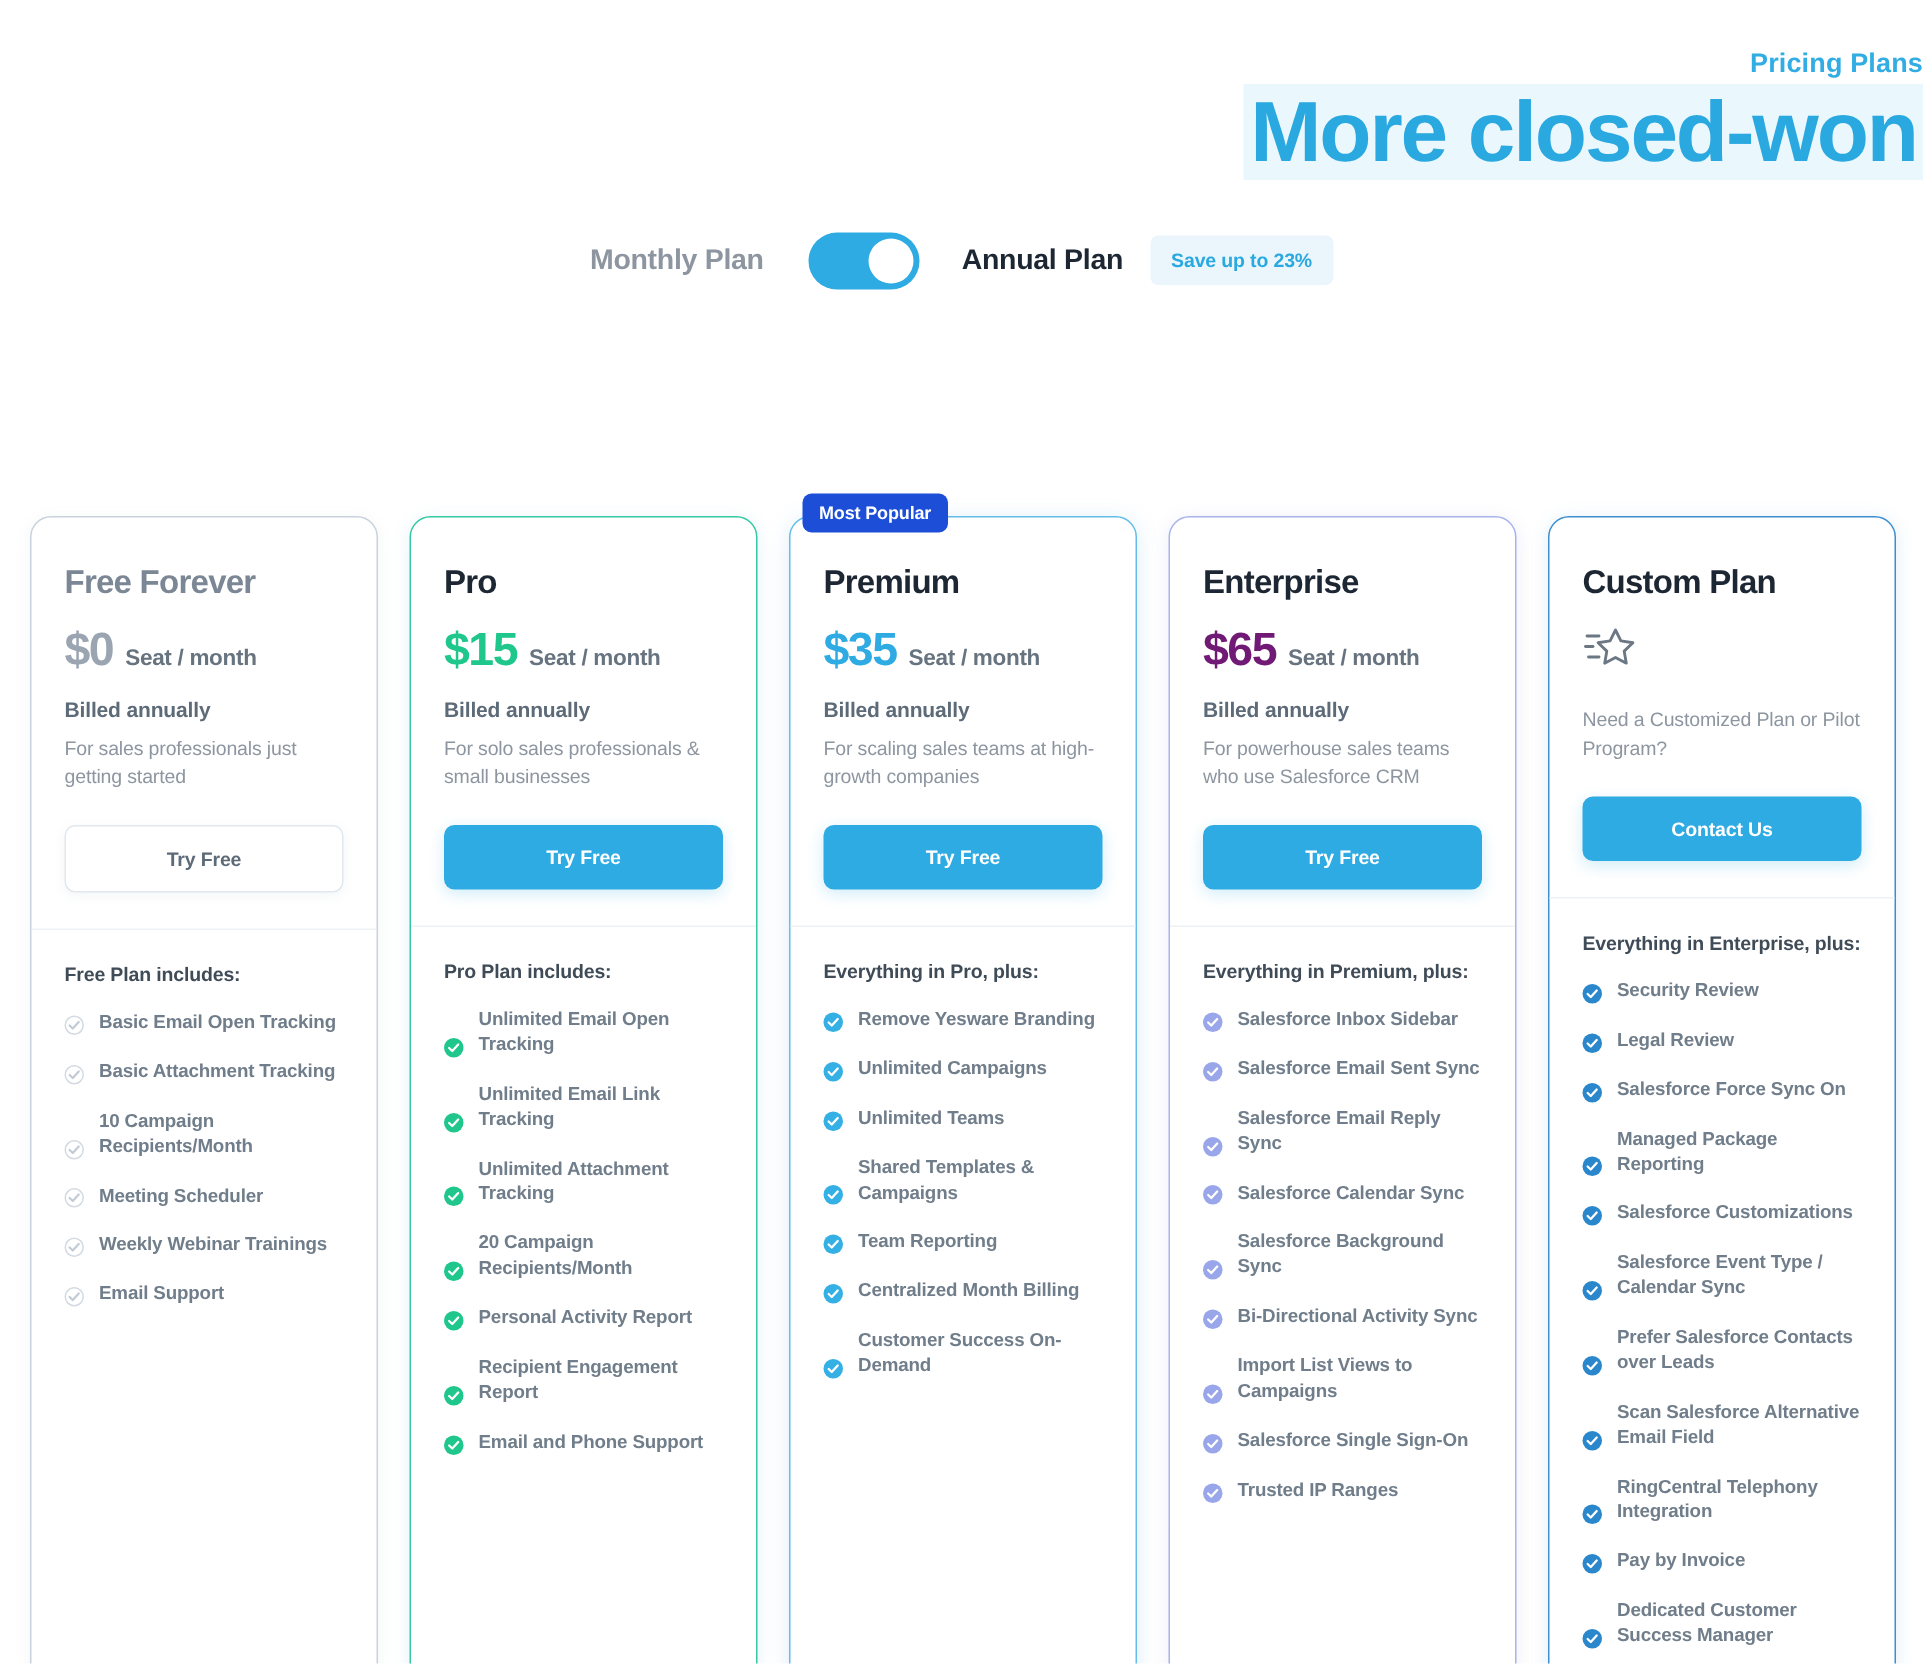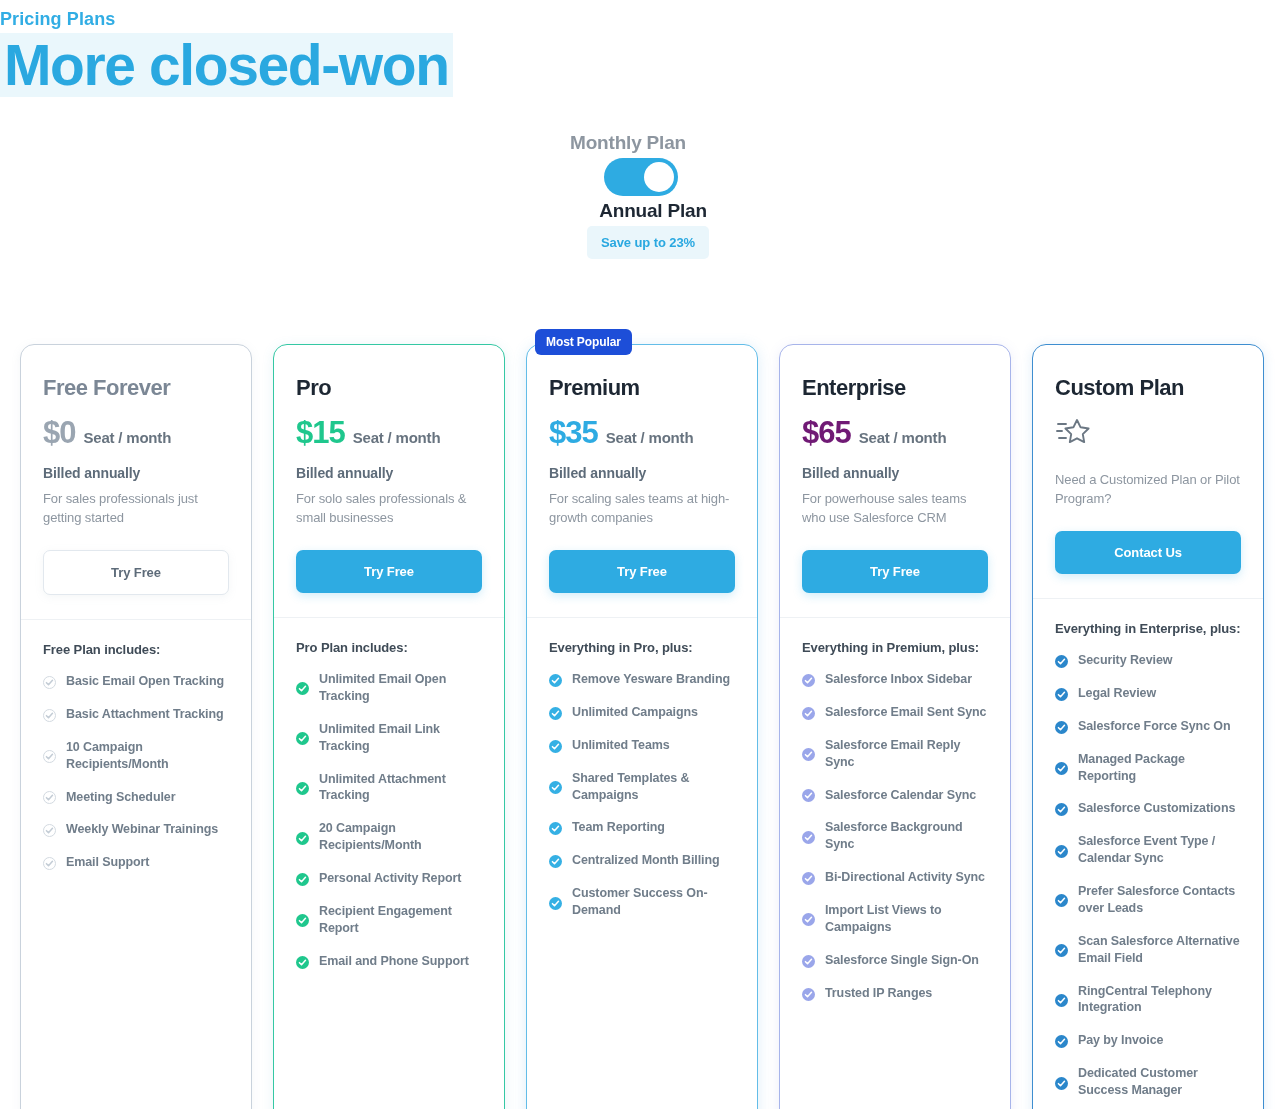--- a/index.html
+++ b/index.html
@@ -14,7 +14,7 @@
   }
 
   
-  .header { text-align: left; padding-top: 9px; }
+  .header { text-align: right; padding-top: 32px; }
 
   .eyebrow {
     font-size: 18px;

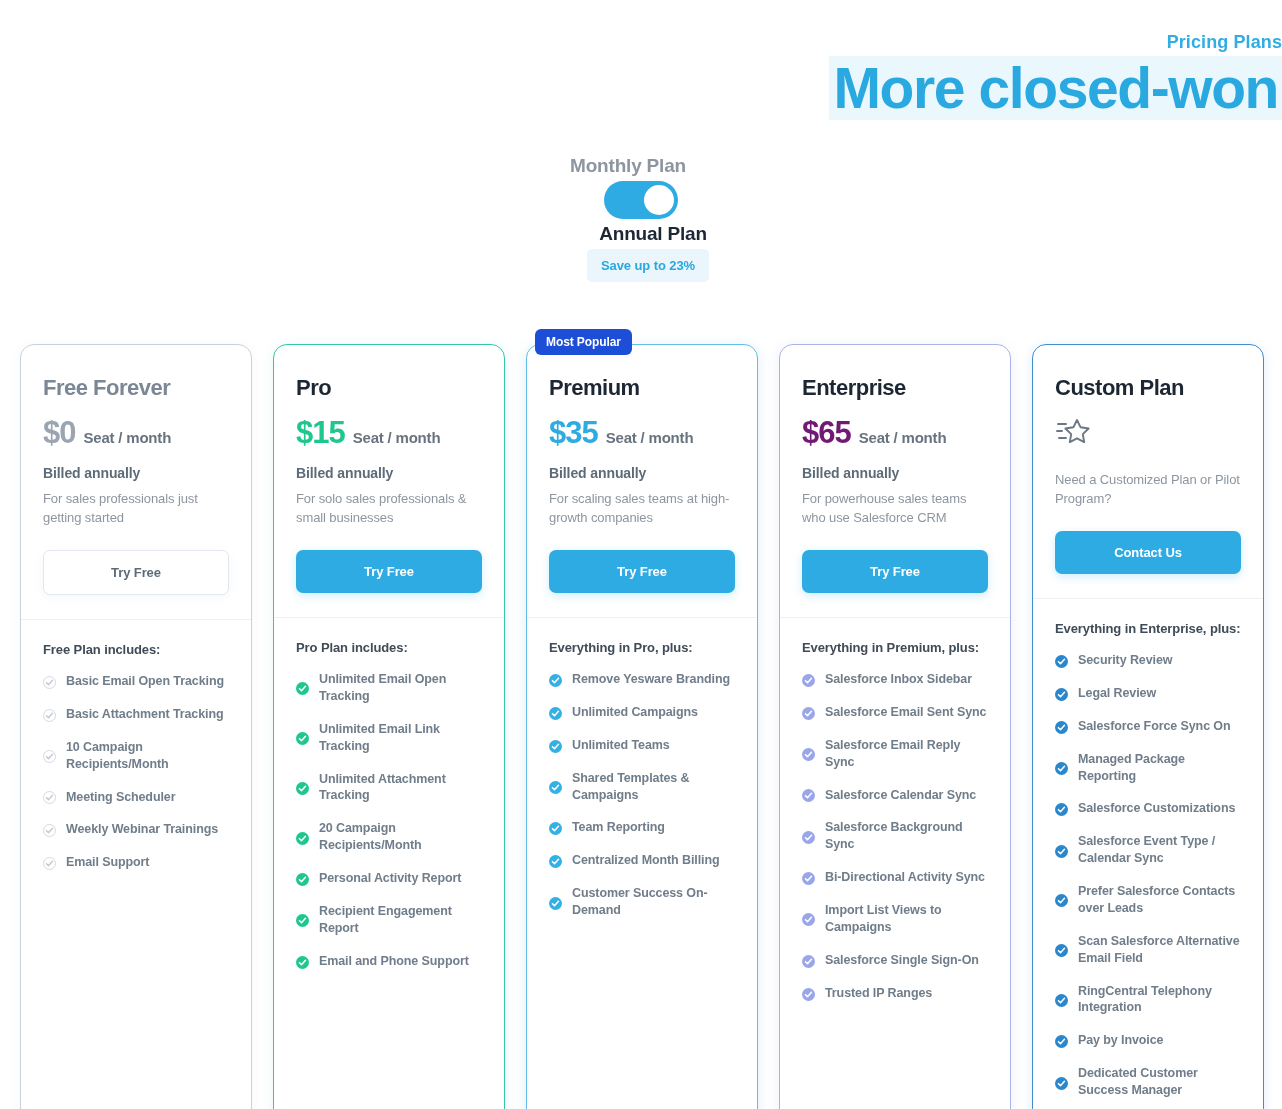--- a/index.html
+++ b/index.html
@@ -52,7 +52,6 @@
     align-items: center;
     justify-content: center;
     gap: 4px;
-    flex-direction: column;
   }
   .toggle-label {
     font-size: 19px;

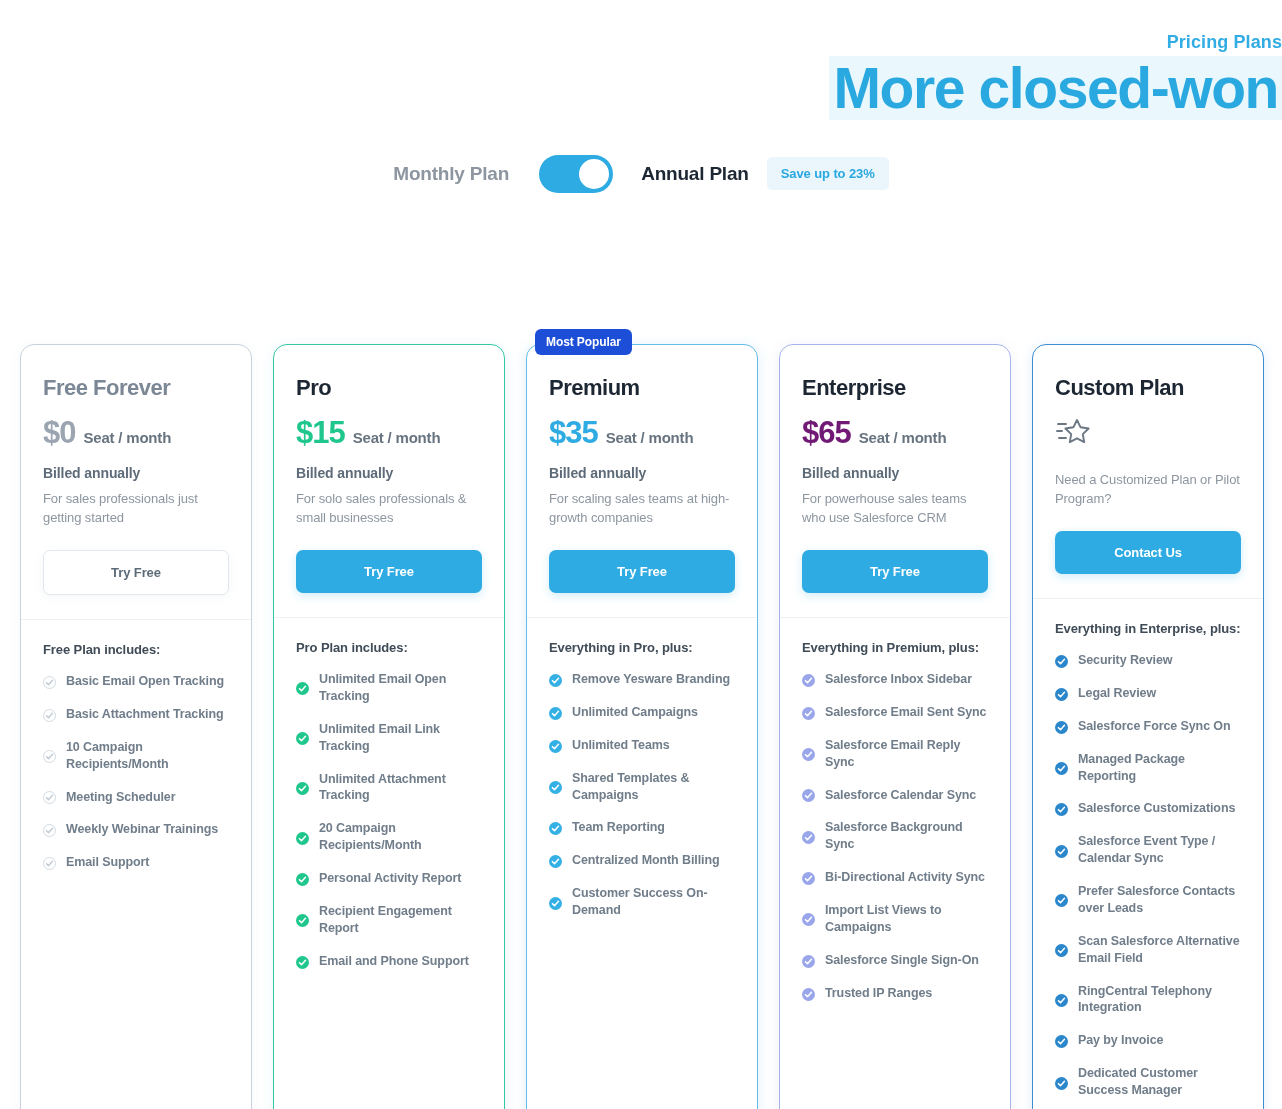--- a/index.html
+++ b/index.html
@@ -221,7 +221,7 @@
   .feat-list { list-style: none; }
   .feat {
     display: flex;
-    align-items: center;
+    align-items: flex-end;
     margin-bottom: 16px;
   }
   .feat .check {

